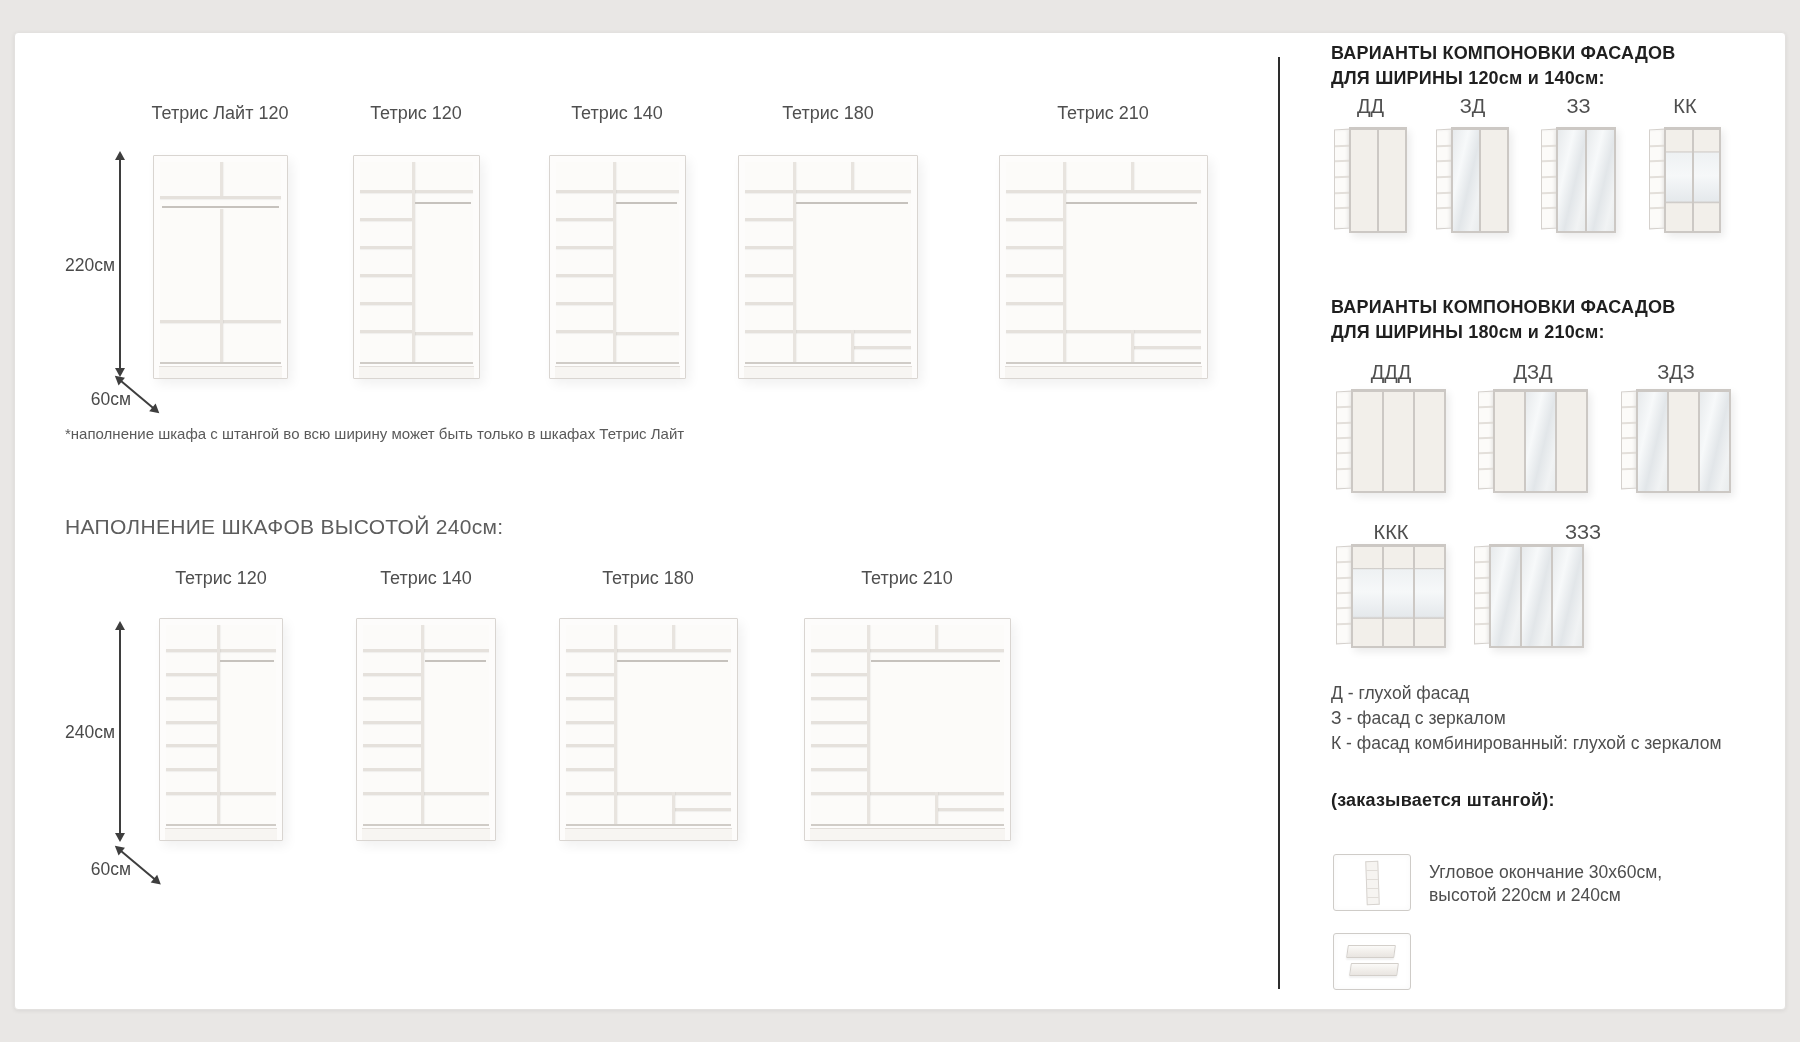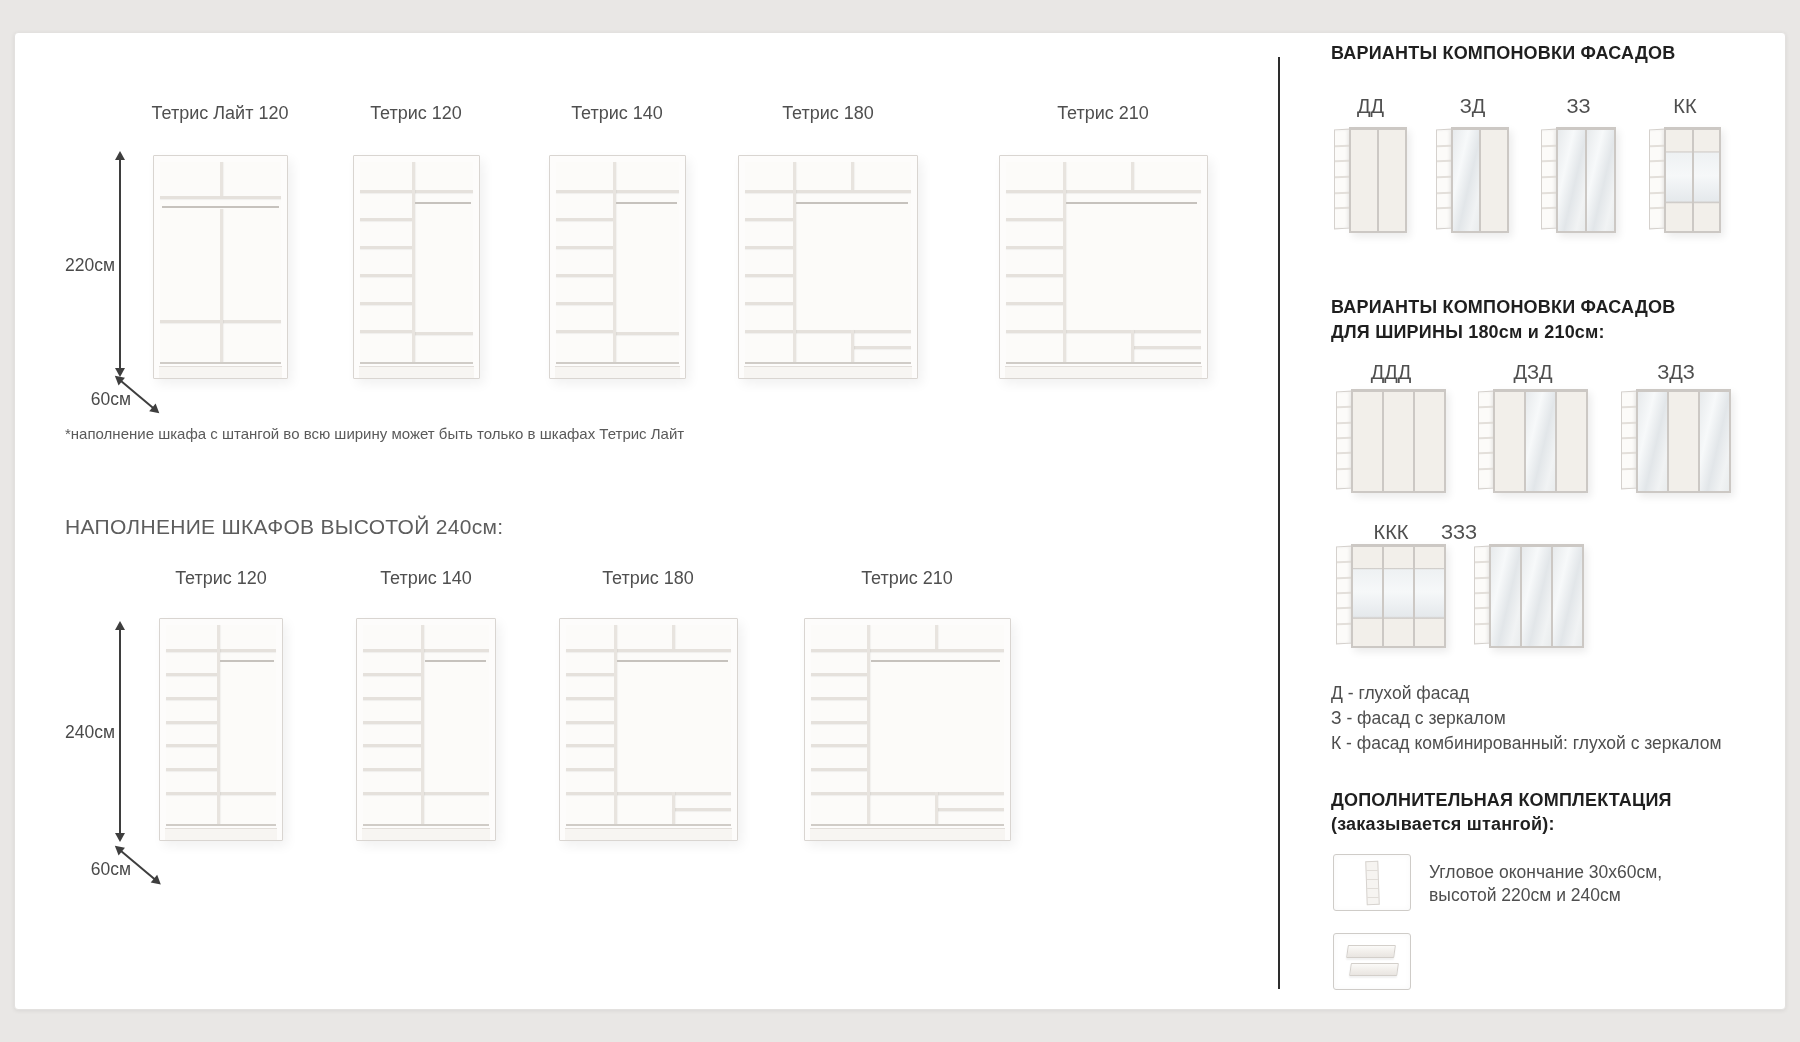--- a/index.html
+++ b/index.html
@@ -272,6 +272,7 @@
 
   <div class="rp-heading" style="top:8px">
     <div>ВАРИАНТЫ КОМПОНОВКИ ФАСАДОВ</div>
+    <div>ДЛЯ ШИРИНЫ 120см и 140см:</div>
   </div>
 
   <div class="fvlabel" style="left:1319px;top:62px;width:73px">ДД</div>

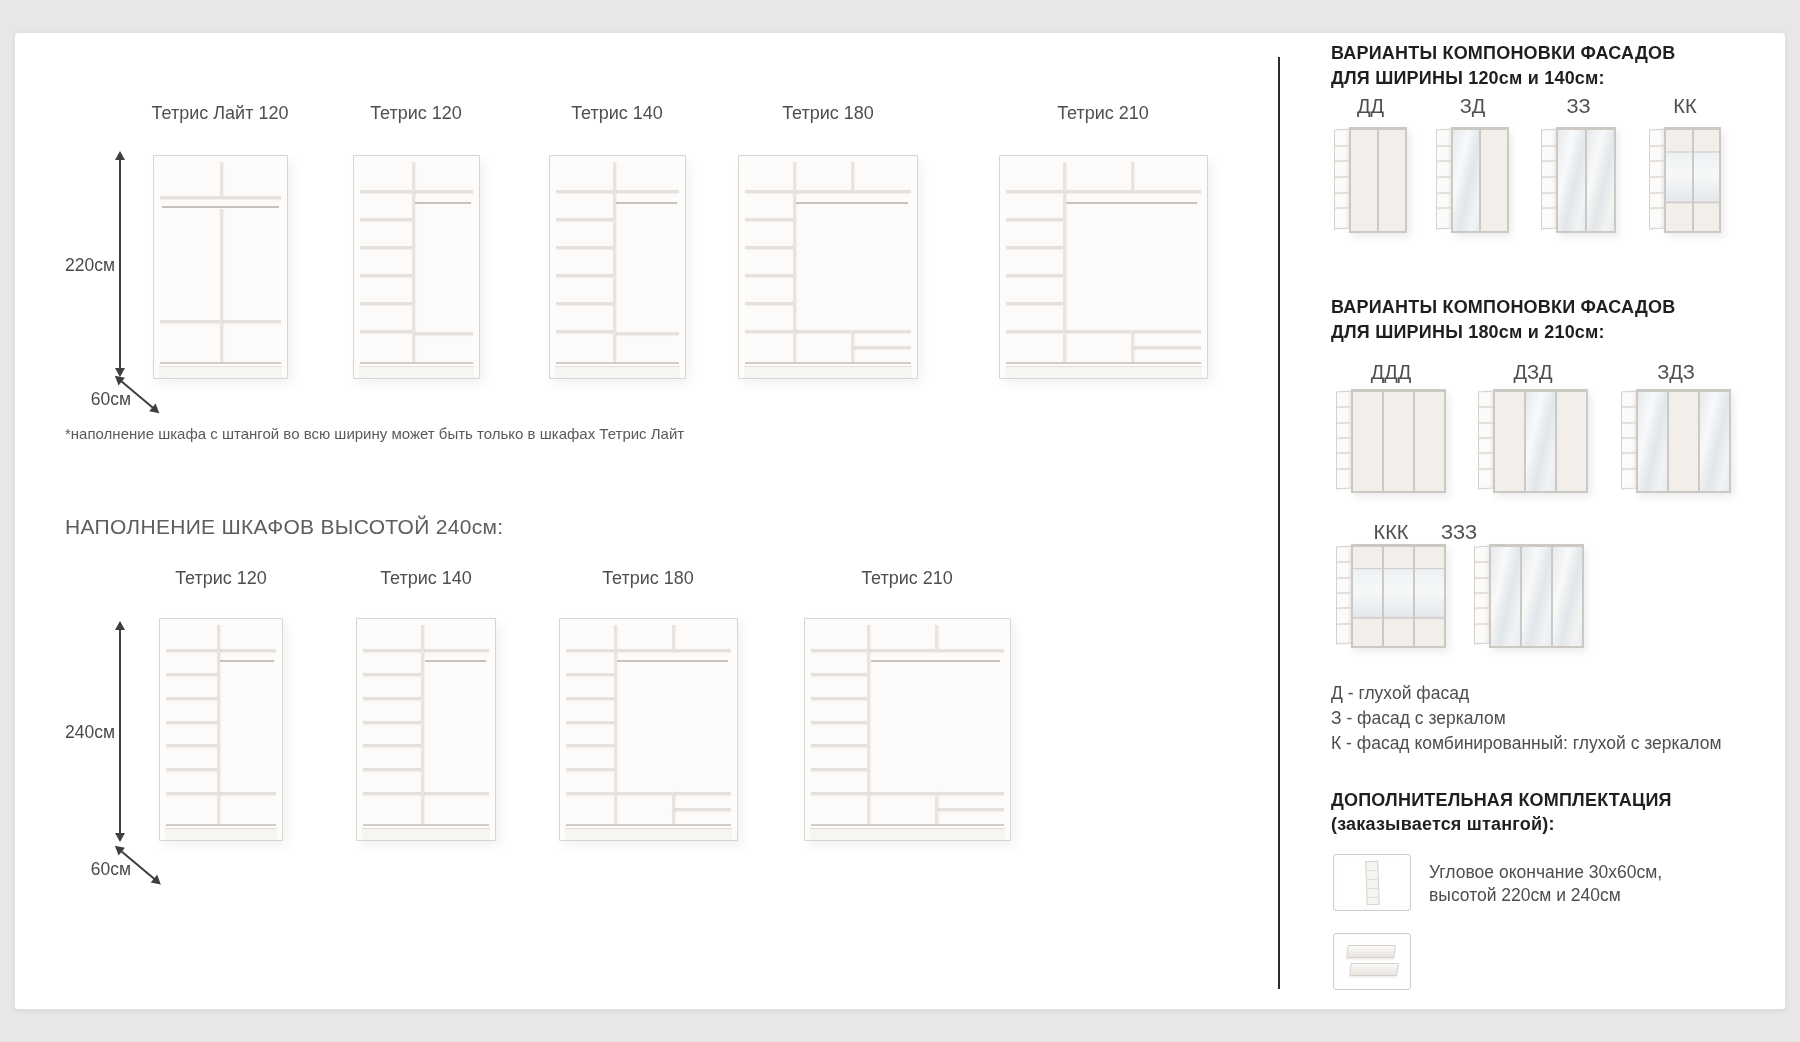--- a/index.html
+++ b/index.html
@@ -386,7 +386,7 @@
     </div>
 
   <div class="fvlabel" style="left:1321px;top:488px;width:110px">ККК</div>
-  <div class="fvlabel" style="left:1389px;top:488px;width:110px">ЗЗЗ</div>
+  <div class="fvlabel" style="left:1513px;top:488px;width:110px">ЗЗЗ</div>
 
   <div class="facade" style="left:1321px;top:511px;width:110px;height:104px">
       <div class="fside">

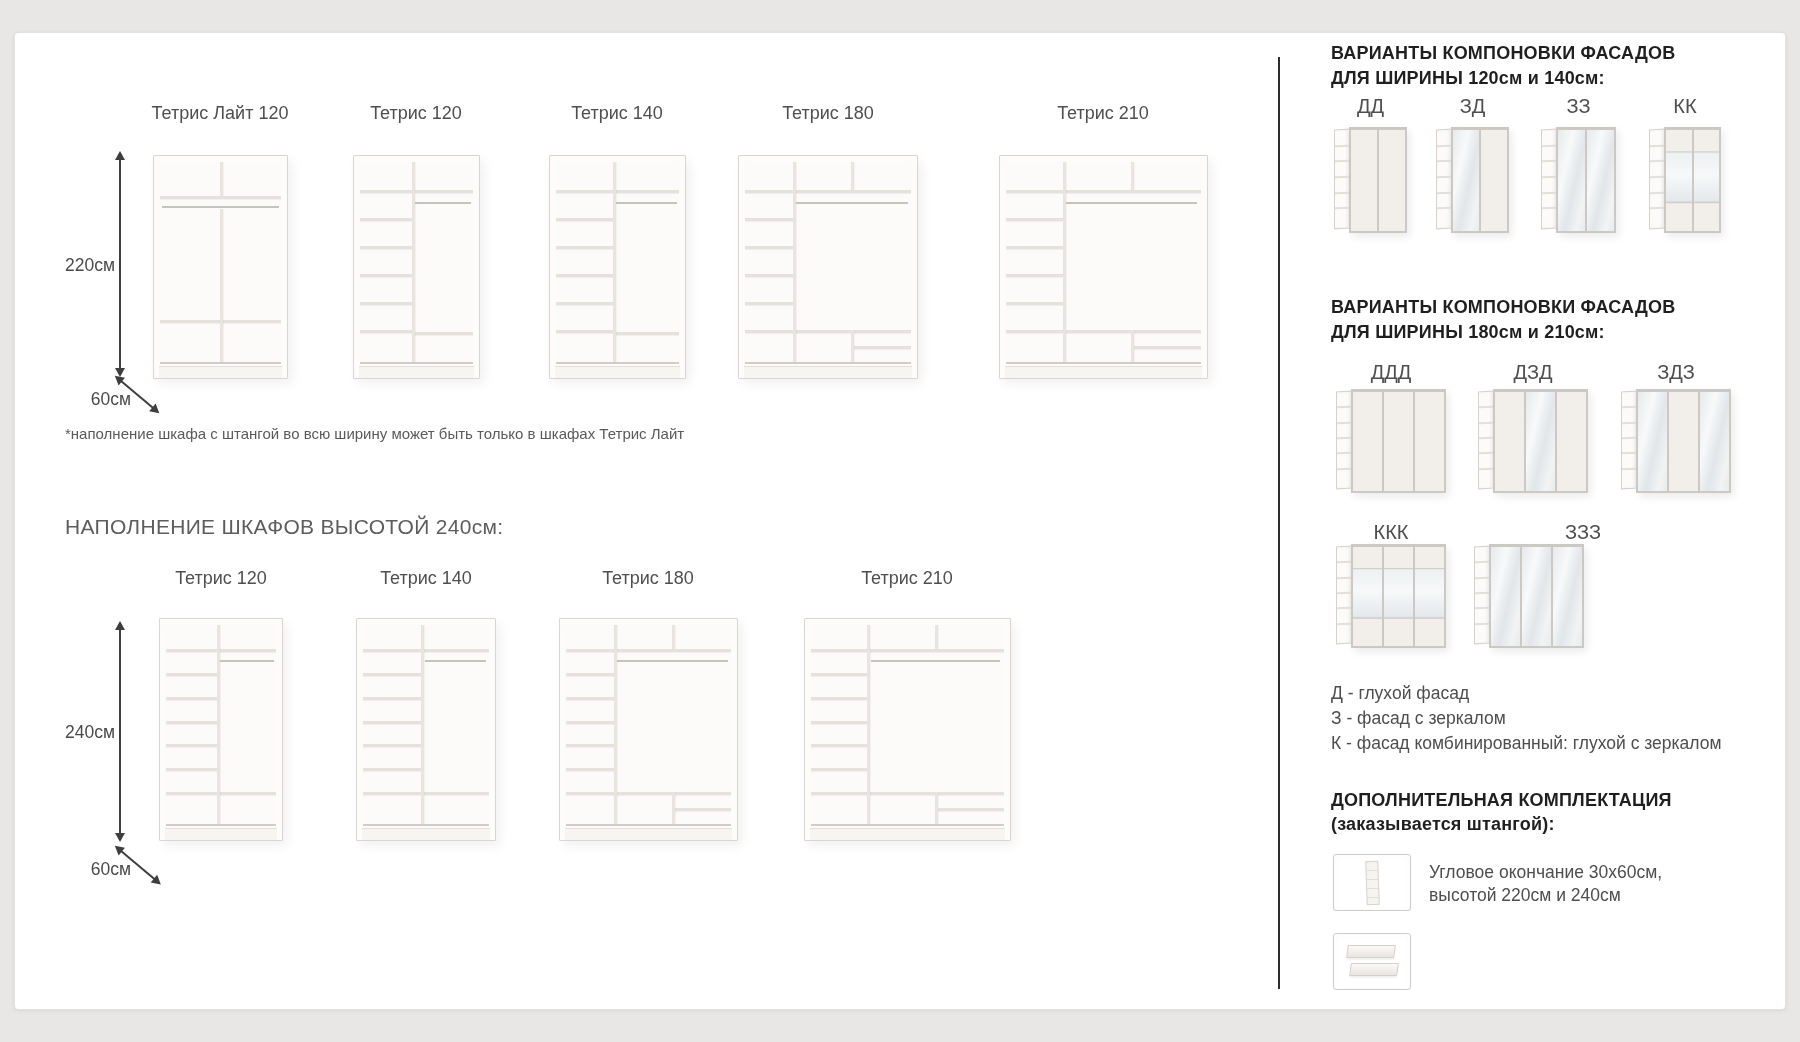--- a/index.html
+++ b/index.html
@@ -422,7 +422,6 @@
   <div class="legend-line" style="top:698px">К - фасад комбинированный: глухой с зеркалом</div>
 
   <div class="rp-heading" style="top:755px;line-height:24px">
-    <div>ДОПОЛНИТЕЛЬНАЯ КОМПЛЕКТАЦИЯ</div>
     <div>(заказывается штангой):</div>
   </div>
 

